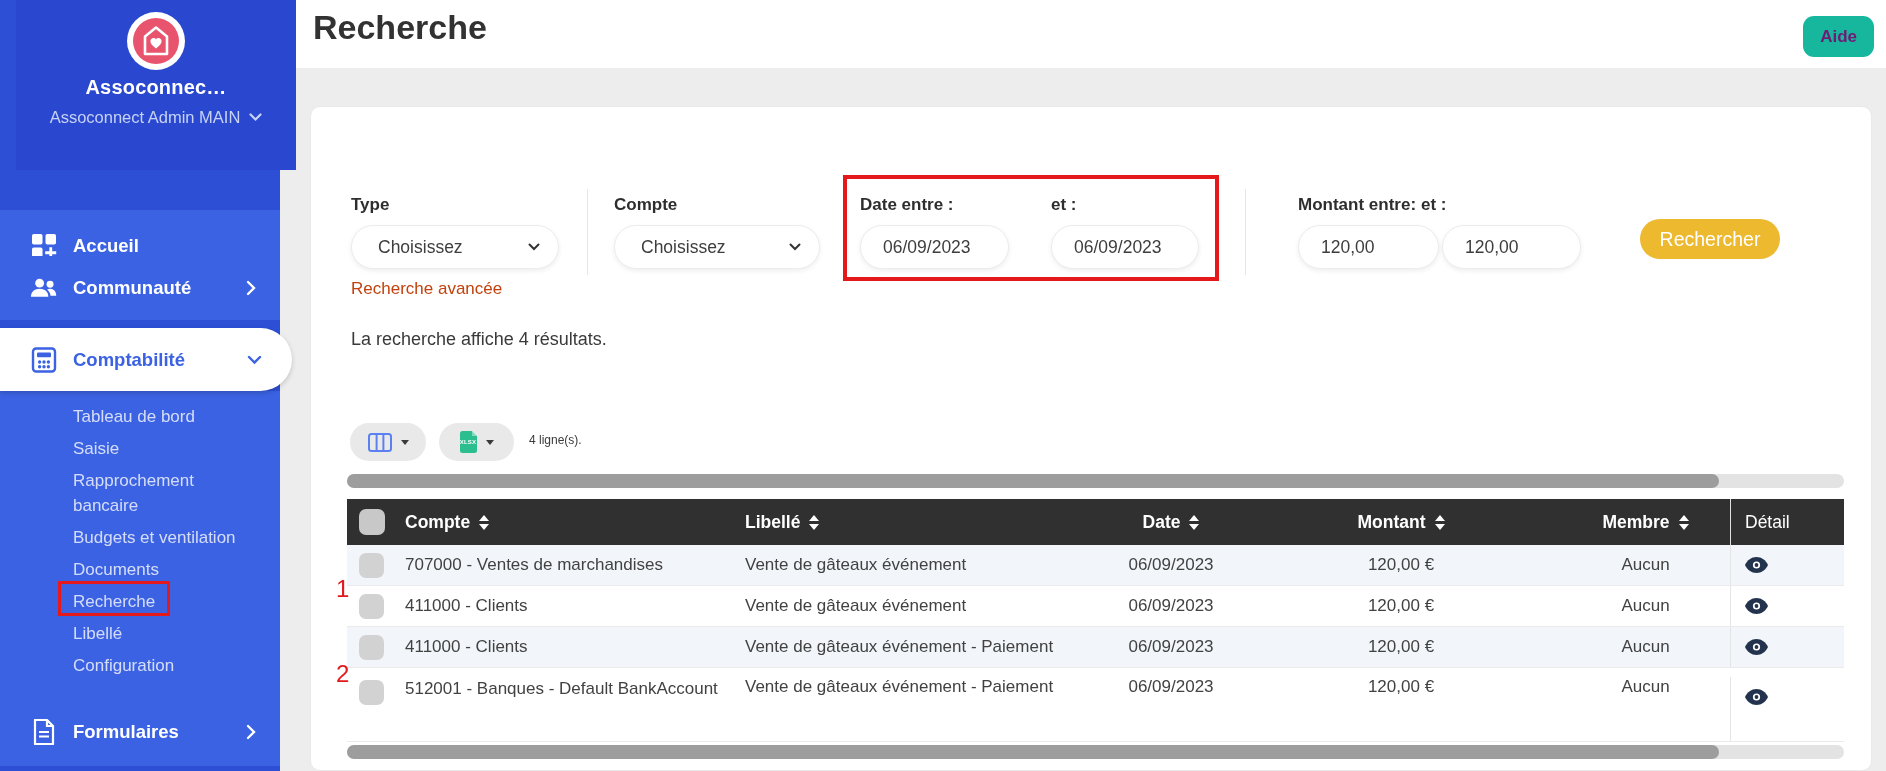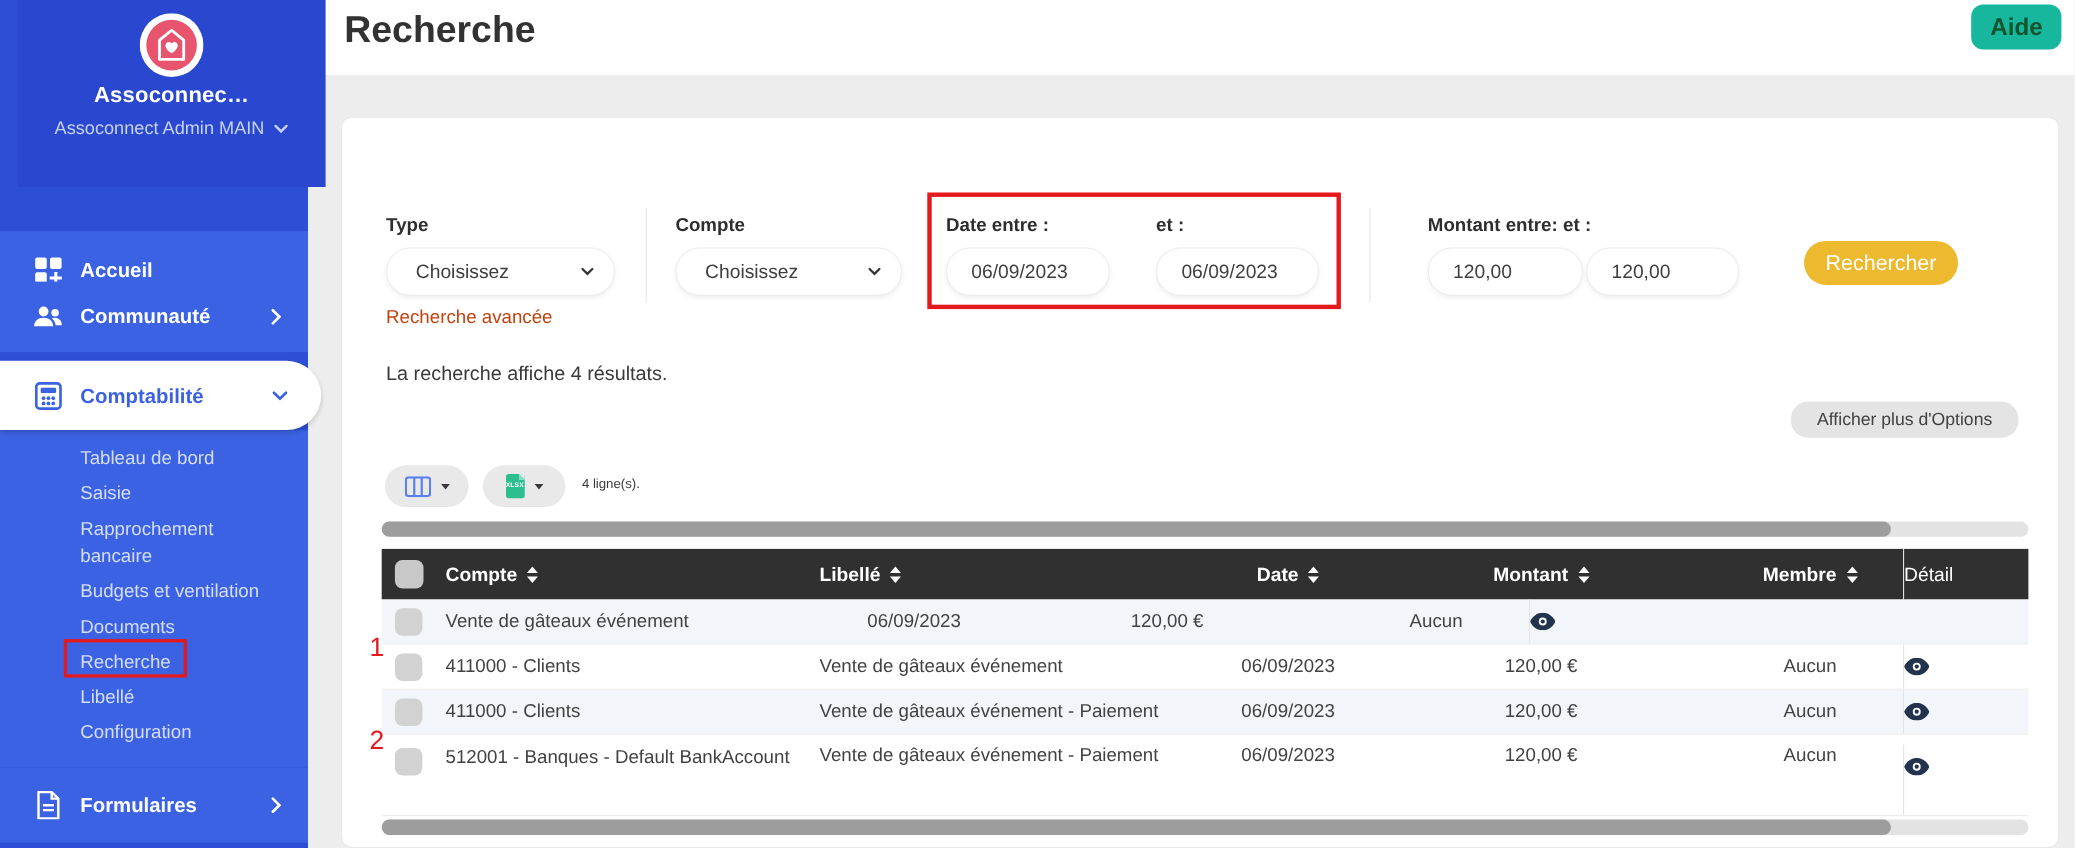--- a/index.html
+++ b/index.html
@@ -35,7 +35,7 @@
   
   .topband { position:absolute; left:280px; top:0; width:1606px; height:68px; background:#fff; }
   .page-title { position:absolute; left:313px; top:8px; font-size:34px; font-weight:800; color:#323232; z-index:2; }
-  .aide-btn { position:absolute; right:12px; top:4px; height:41px; padding:0 17px; background:#17B79E; border:none; border-radius:11px; color:#14532d; font-size:22px; font-weight:bold; font-family:inherit; cursor:pointer; z-index:2; }
+  .aide-btn { position:absolute; right:12px; top:16px; height:41px; padding:0 17px; background:#17B79E; border:none; border-radius:11px; color:#701a75; font-size:17px; font-weight:bold; font-family:inherit; cursor:pointer; z-index:2; }
 
   .card { position:absolute; left:310px; top:106px; width:1562px; height:665px; background:#fff; border:1px solid #E9E9E9; border-radius:10px; z-index:1; }
 

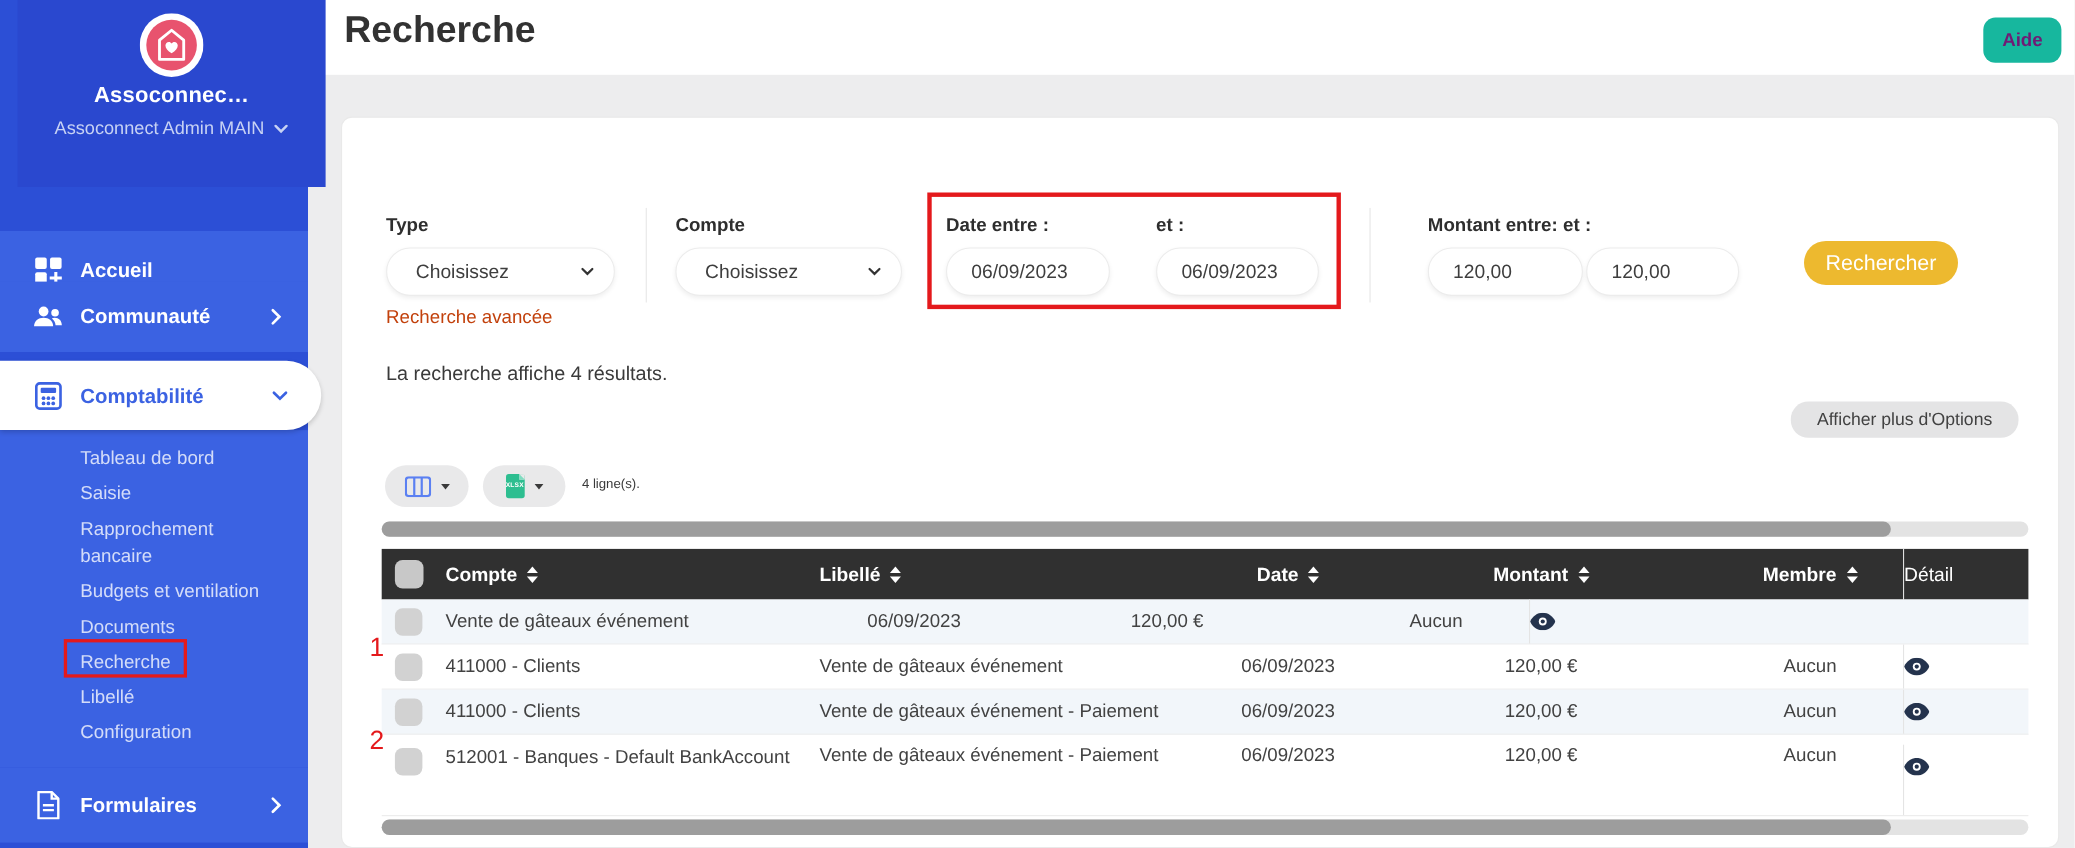--- a/index.html
+++ b/index.html
@@ -240,7 +240,6 @@
 
   <a class="adv-link">Recherche avancée</a>
   <div class="summary">La recherche affiche 4 résultats.</div>
-  <button class="options-btn">Afficher plus d'Options</button>
 
   <button class="tool-btn cols">
     <svg width="24" height="19" viewBox="0 0 24 19">

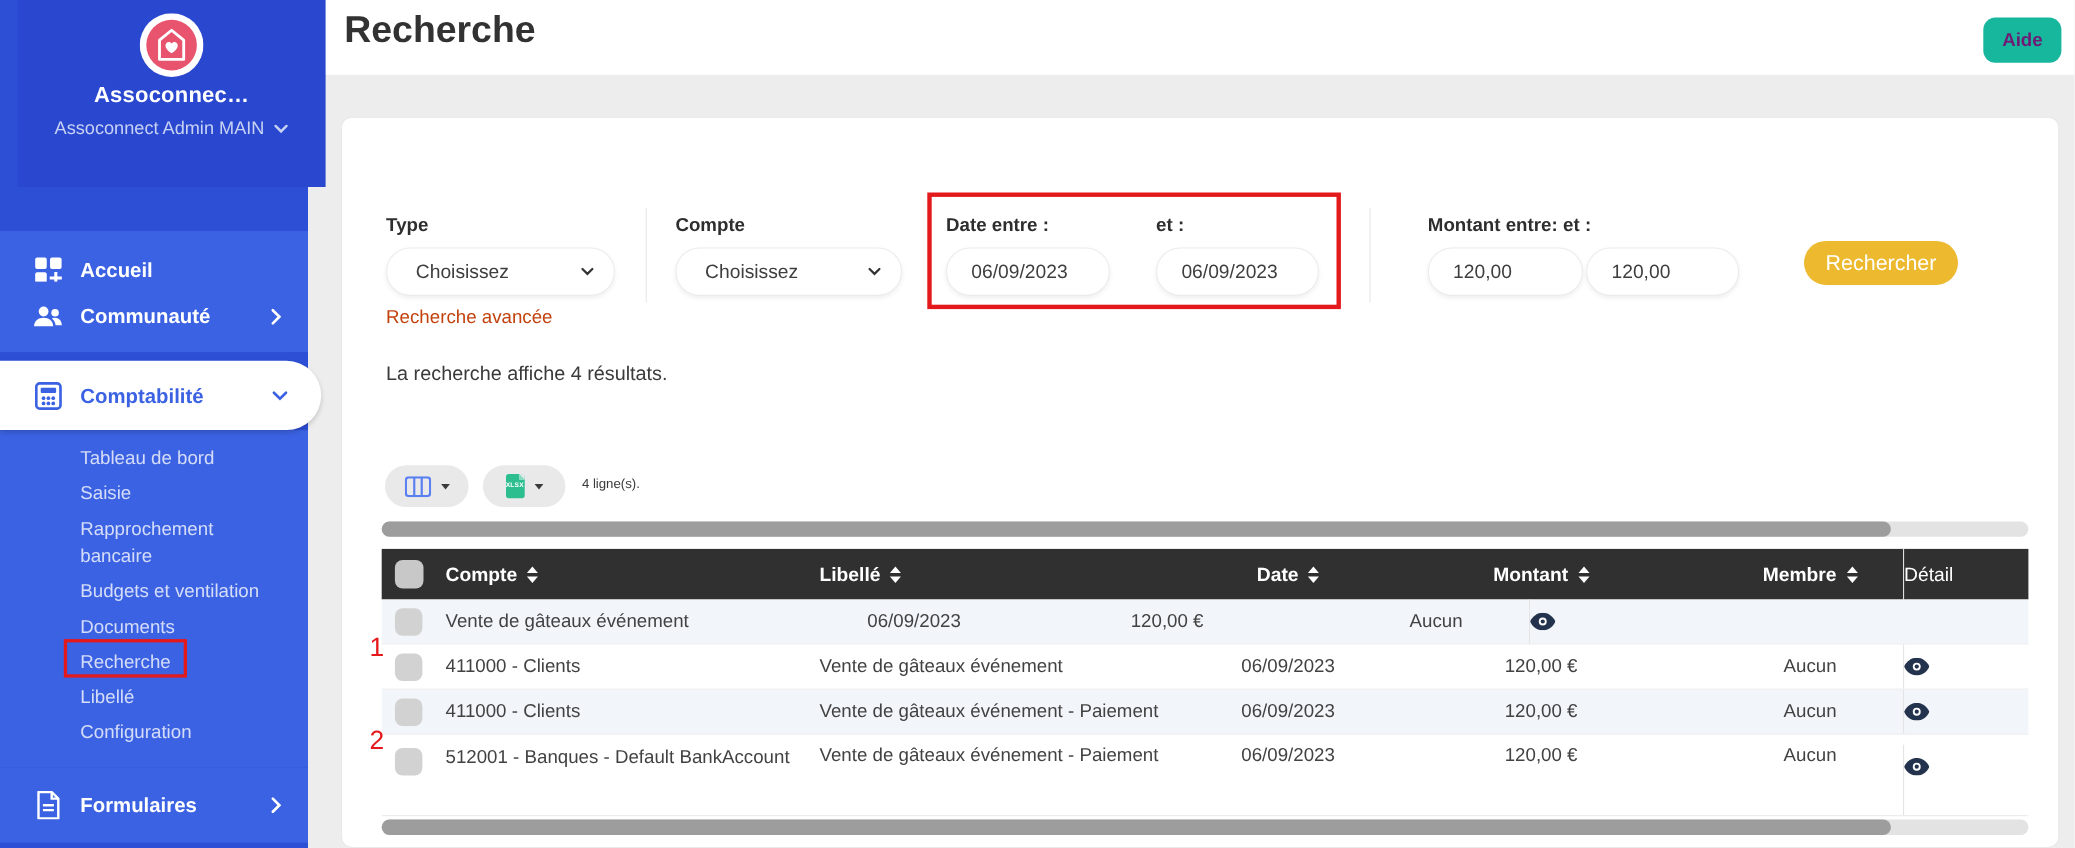--- a/index.html
+++ b/index.html
@@ -78,7 +78,7 @@
   .c3 { width:140px; text-align:center; flex:none; }
   .c4 { width:320px; text-align:center; flex:none; }
   .c5 { width:169px; text-align:center; flex:none; }
-  .c6 { width:138px; flex:none; }
+  .c6 { width:138px; padding-left:14px; flex:none; }
   .thead .hc { display:flex; align-items:center; }
   .thead .c3,.thead .c4,.thead .c5 { justify-content:center; }
   .thead .c6 { border-left:1px solid rgba(255,255,255,.85); align-self:stretch; align-items:center; font-weight:normal; }

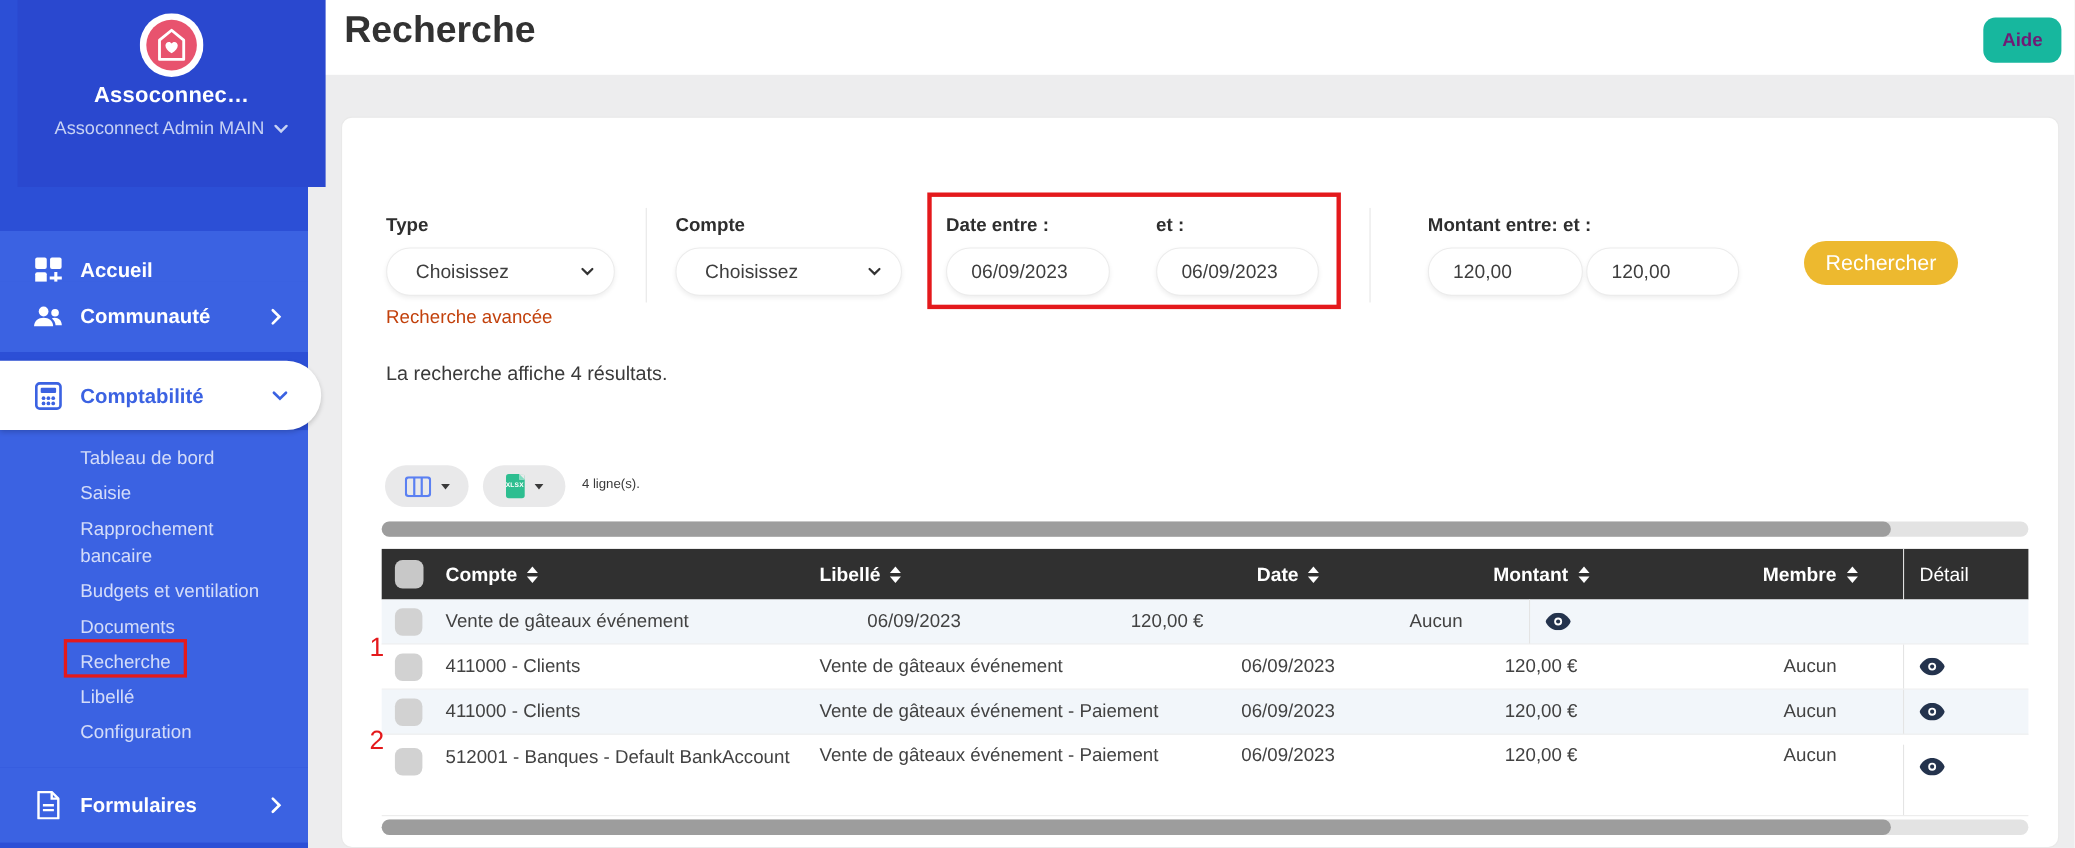--- a/index.html
+++ b/index.html
@@ -311,6 +311,7 @@
       <div class="c0">
           <span class="cb"></span>
         </div>
+      <div class="c1">707000 - Ventes de marchandises</div>
       <div class="c2">Vente de gâteaux événement</div>
       <div class="c3">06/09/2023</div>
       <div class="c4">120,00 €</div>

